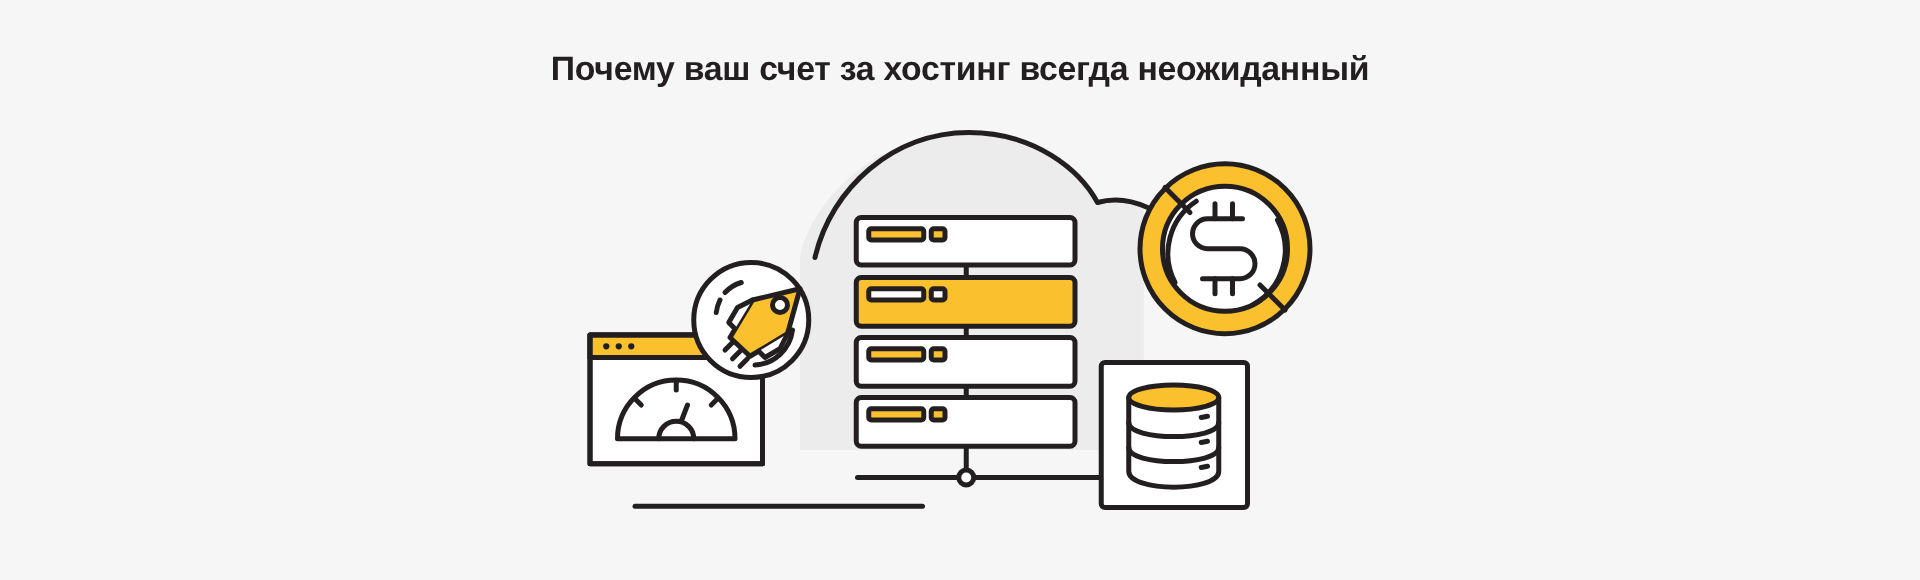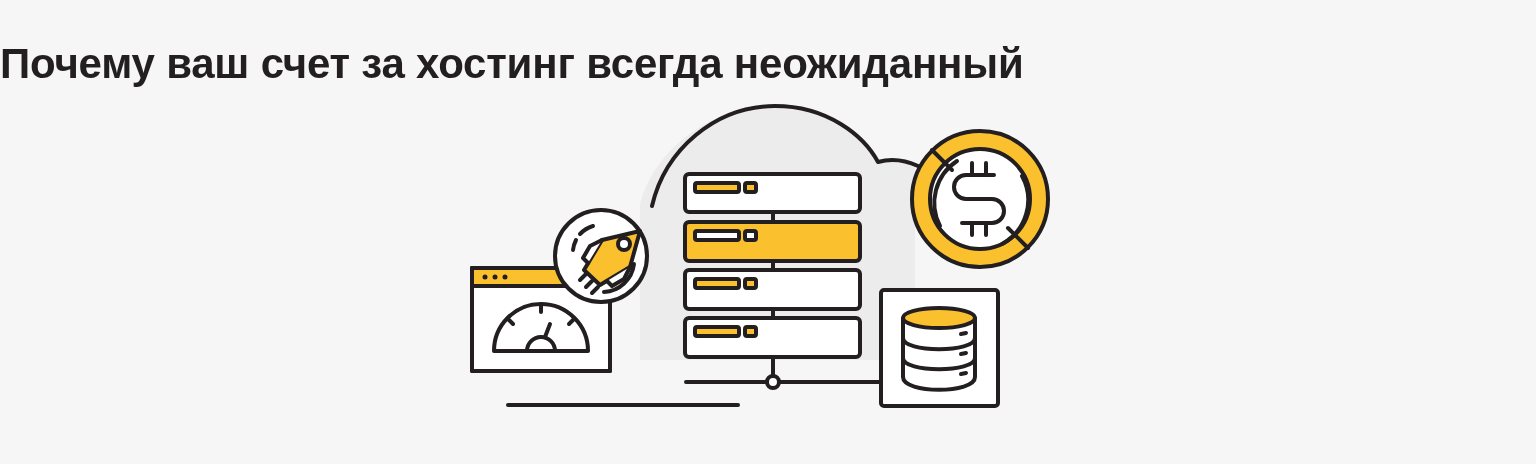--- a/index.html
+++ b/index.html
@@ -14,7 +14,8 @@
       position: absolute;
       left: 0; right: 0;
       top: 40px;
-      font-size: 42px;
+      text-align: center;
+      font-size: 27px;
       font-weight: bold;
       color: #231f20;
       letter-spacing: -0.2px;

